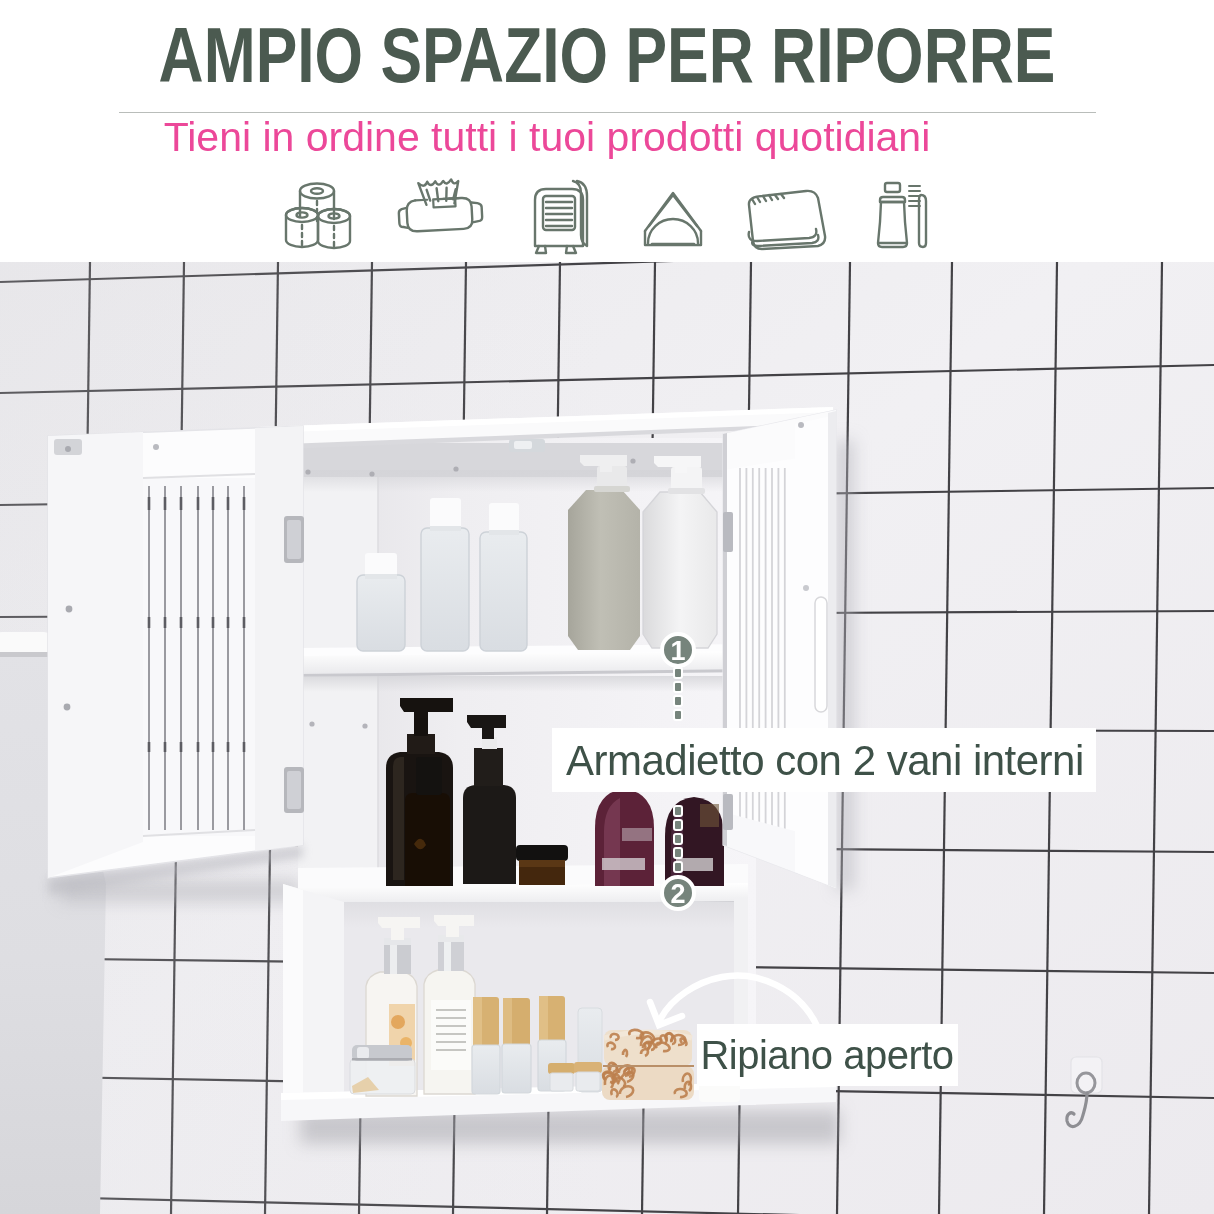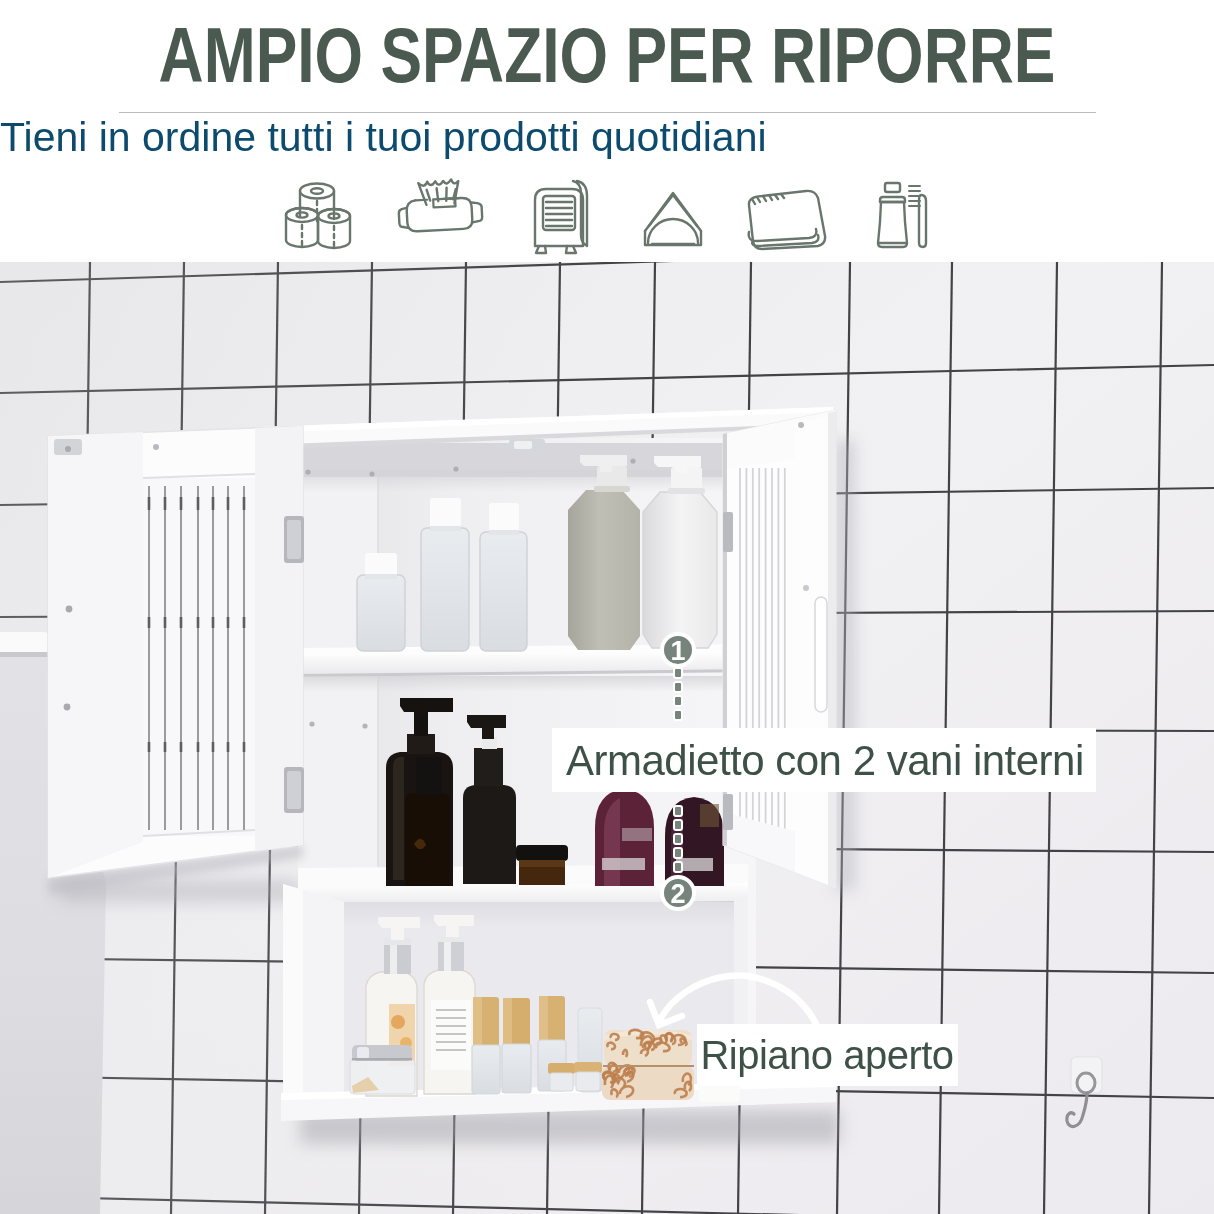--- a/index.html
+++ b/index.html
@@ -15,7 +15,7 @@
 
 <div class="abs" style="left:119px;top:112px;width:977px;height:1px;background:#b9bdba;"></div>
 
-<div class="abs" style="left:0;top:114px;width:1094px;text-align:left;font-size:41px;color:#0c4a6e;">Tieni in ordine tutti i tuoi prodotti quotidiani</div>
+<div class="abs" style="left:0;top:114px;width:1094px;text-align:center;font-size:41px;color:#ec4899;">Tieni in ordine tutti i tuoi prodotti quotidiani</div>
 
 <svg class="abs" style="left:0;top:170px;" width="1214" height="92" viewBox="0 170 1214 92">
  <g fill="none" stroke="#68766c" stroke-width="2.4" stroke-linecap="round" stroke-linejoin="round">

